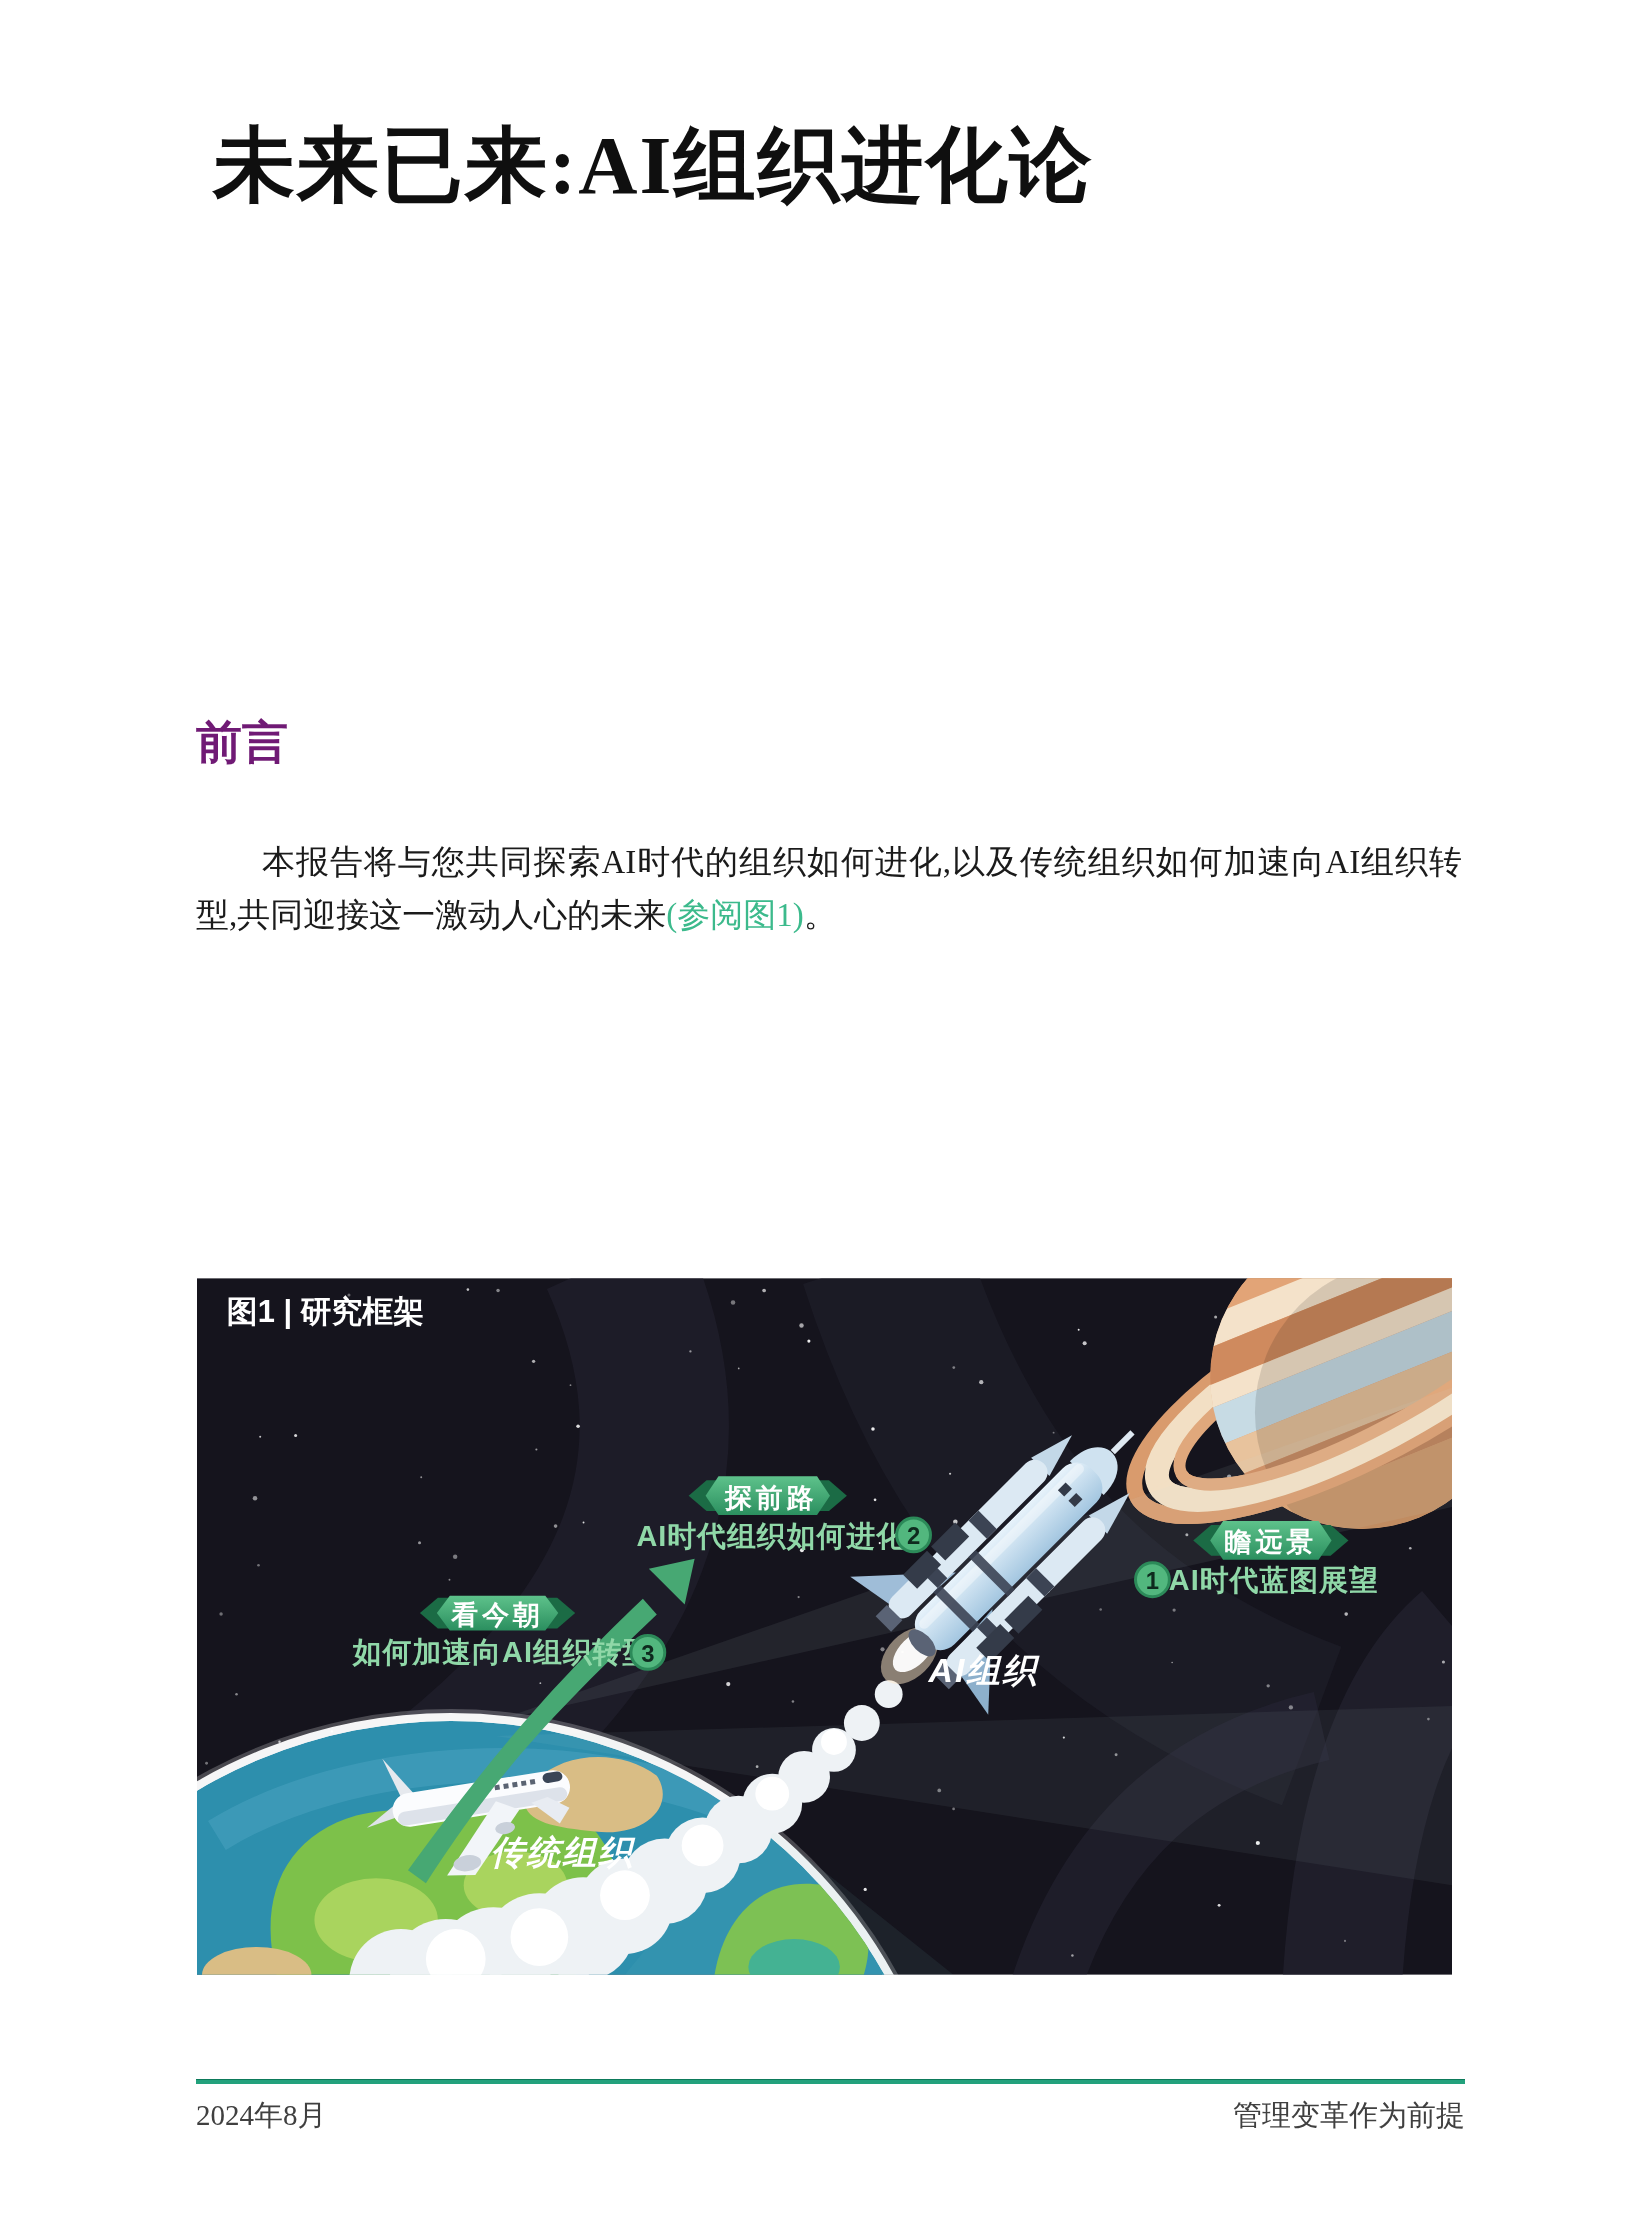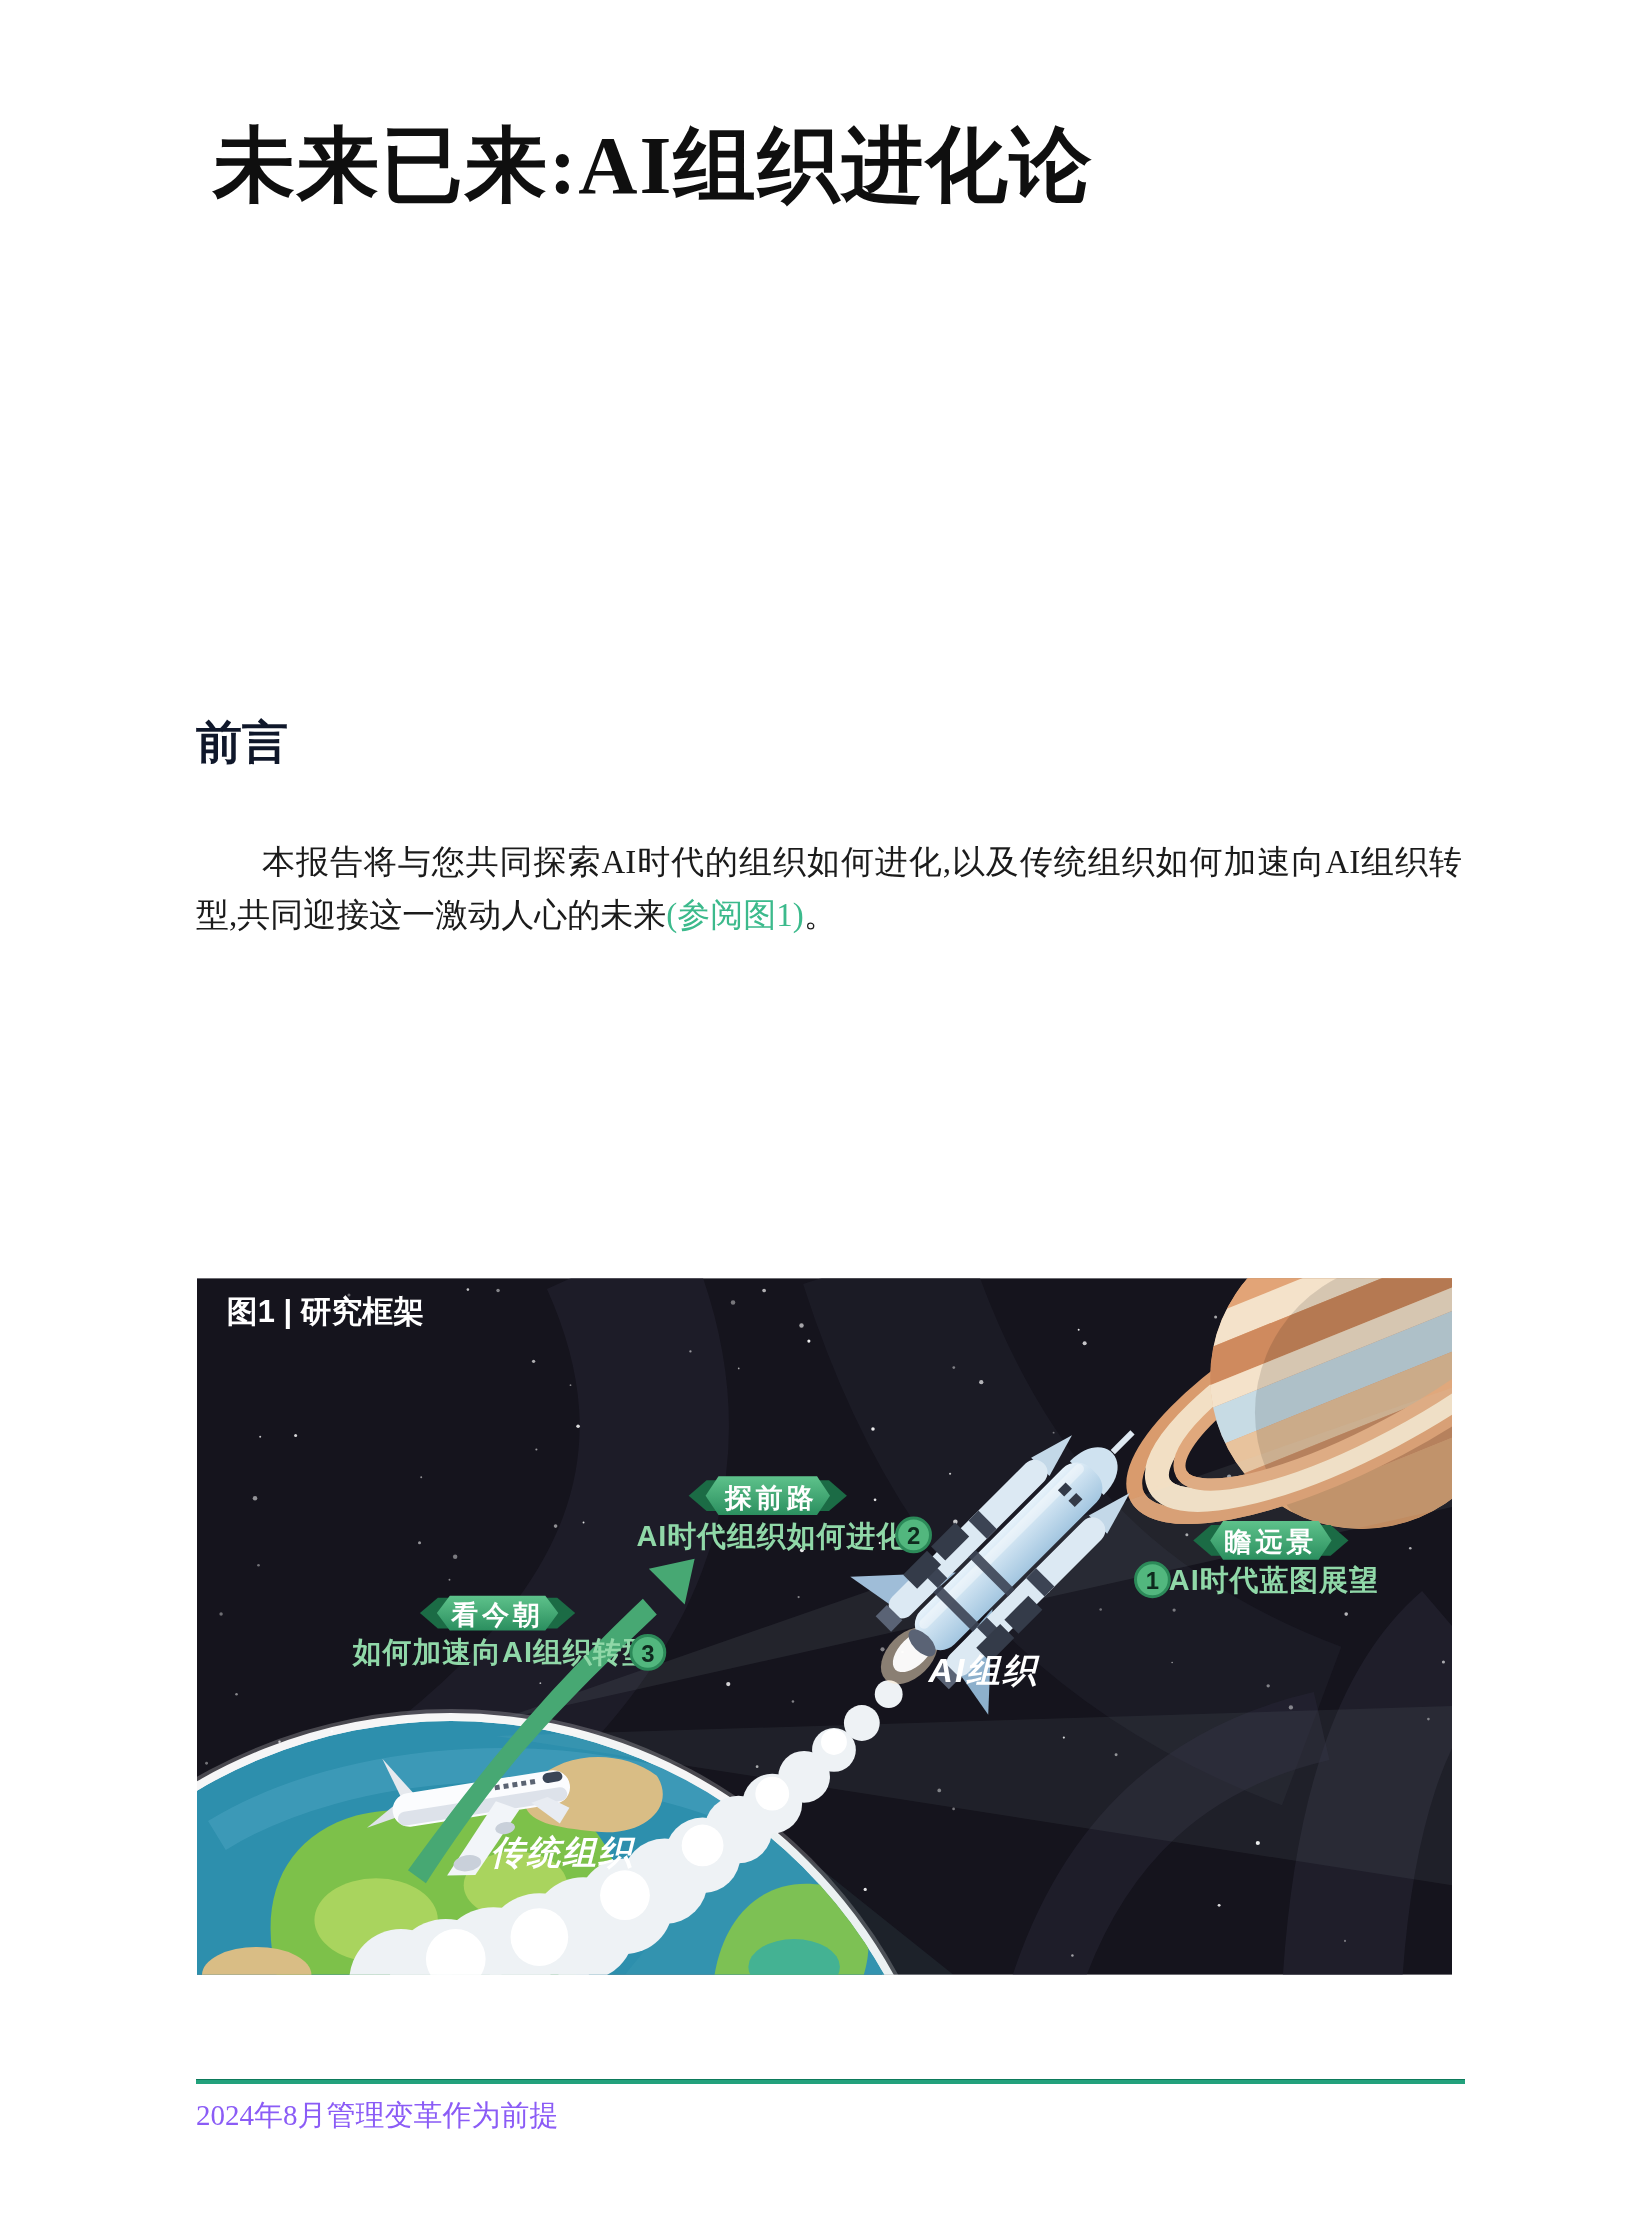--- a/index.html
+++ b/index.html
@@ -9,7 +9,7 @@
          font:900 82px/1.15 "Liberation Serif","DejaVu Serif",serif;
          color:#0f0f0f;letter-spacing:2px;white-space:nowrap;}
   .preface-heading{position:absolute;left:196px;top:718px;margin:0;
-         font:700 46px/1.1 "Liberation Serif","DejaVu Serif",serif;color:#0f172a;}
+         font:700 46px/1.1 "Liberation Serif","DejaVu Serif",serif;color:#701a75;}
   .body-copy{position:absolute;left:196px;top:836px;width:1266px;
          font:400 33px/53px "Liberation Serif","DejaVu Serif",serif;
          color:#1b1b1b;text-align:justify;}

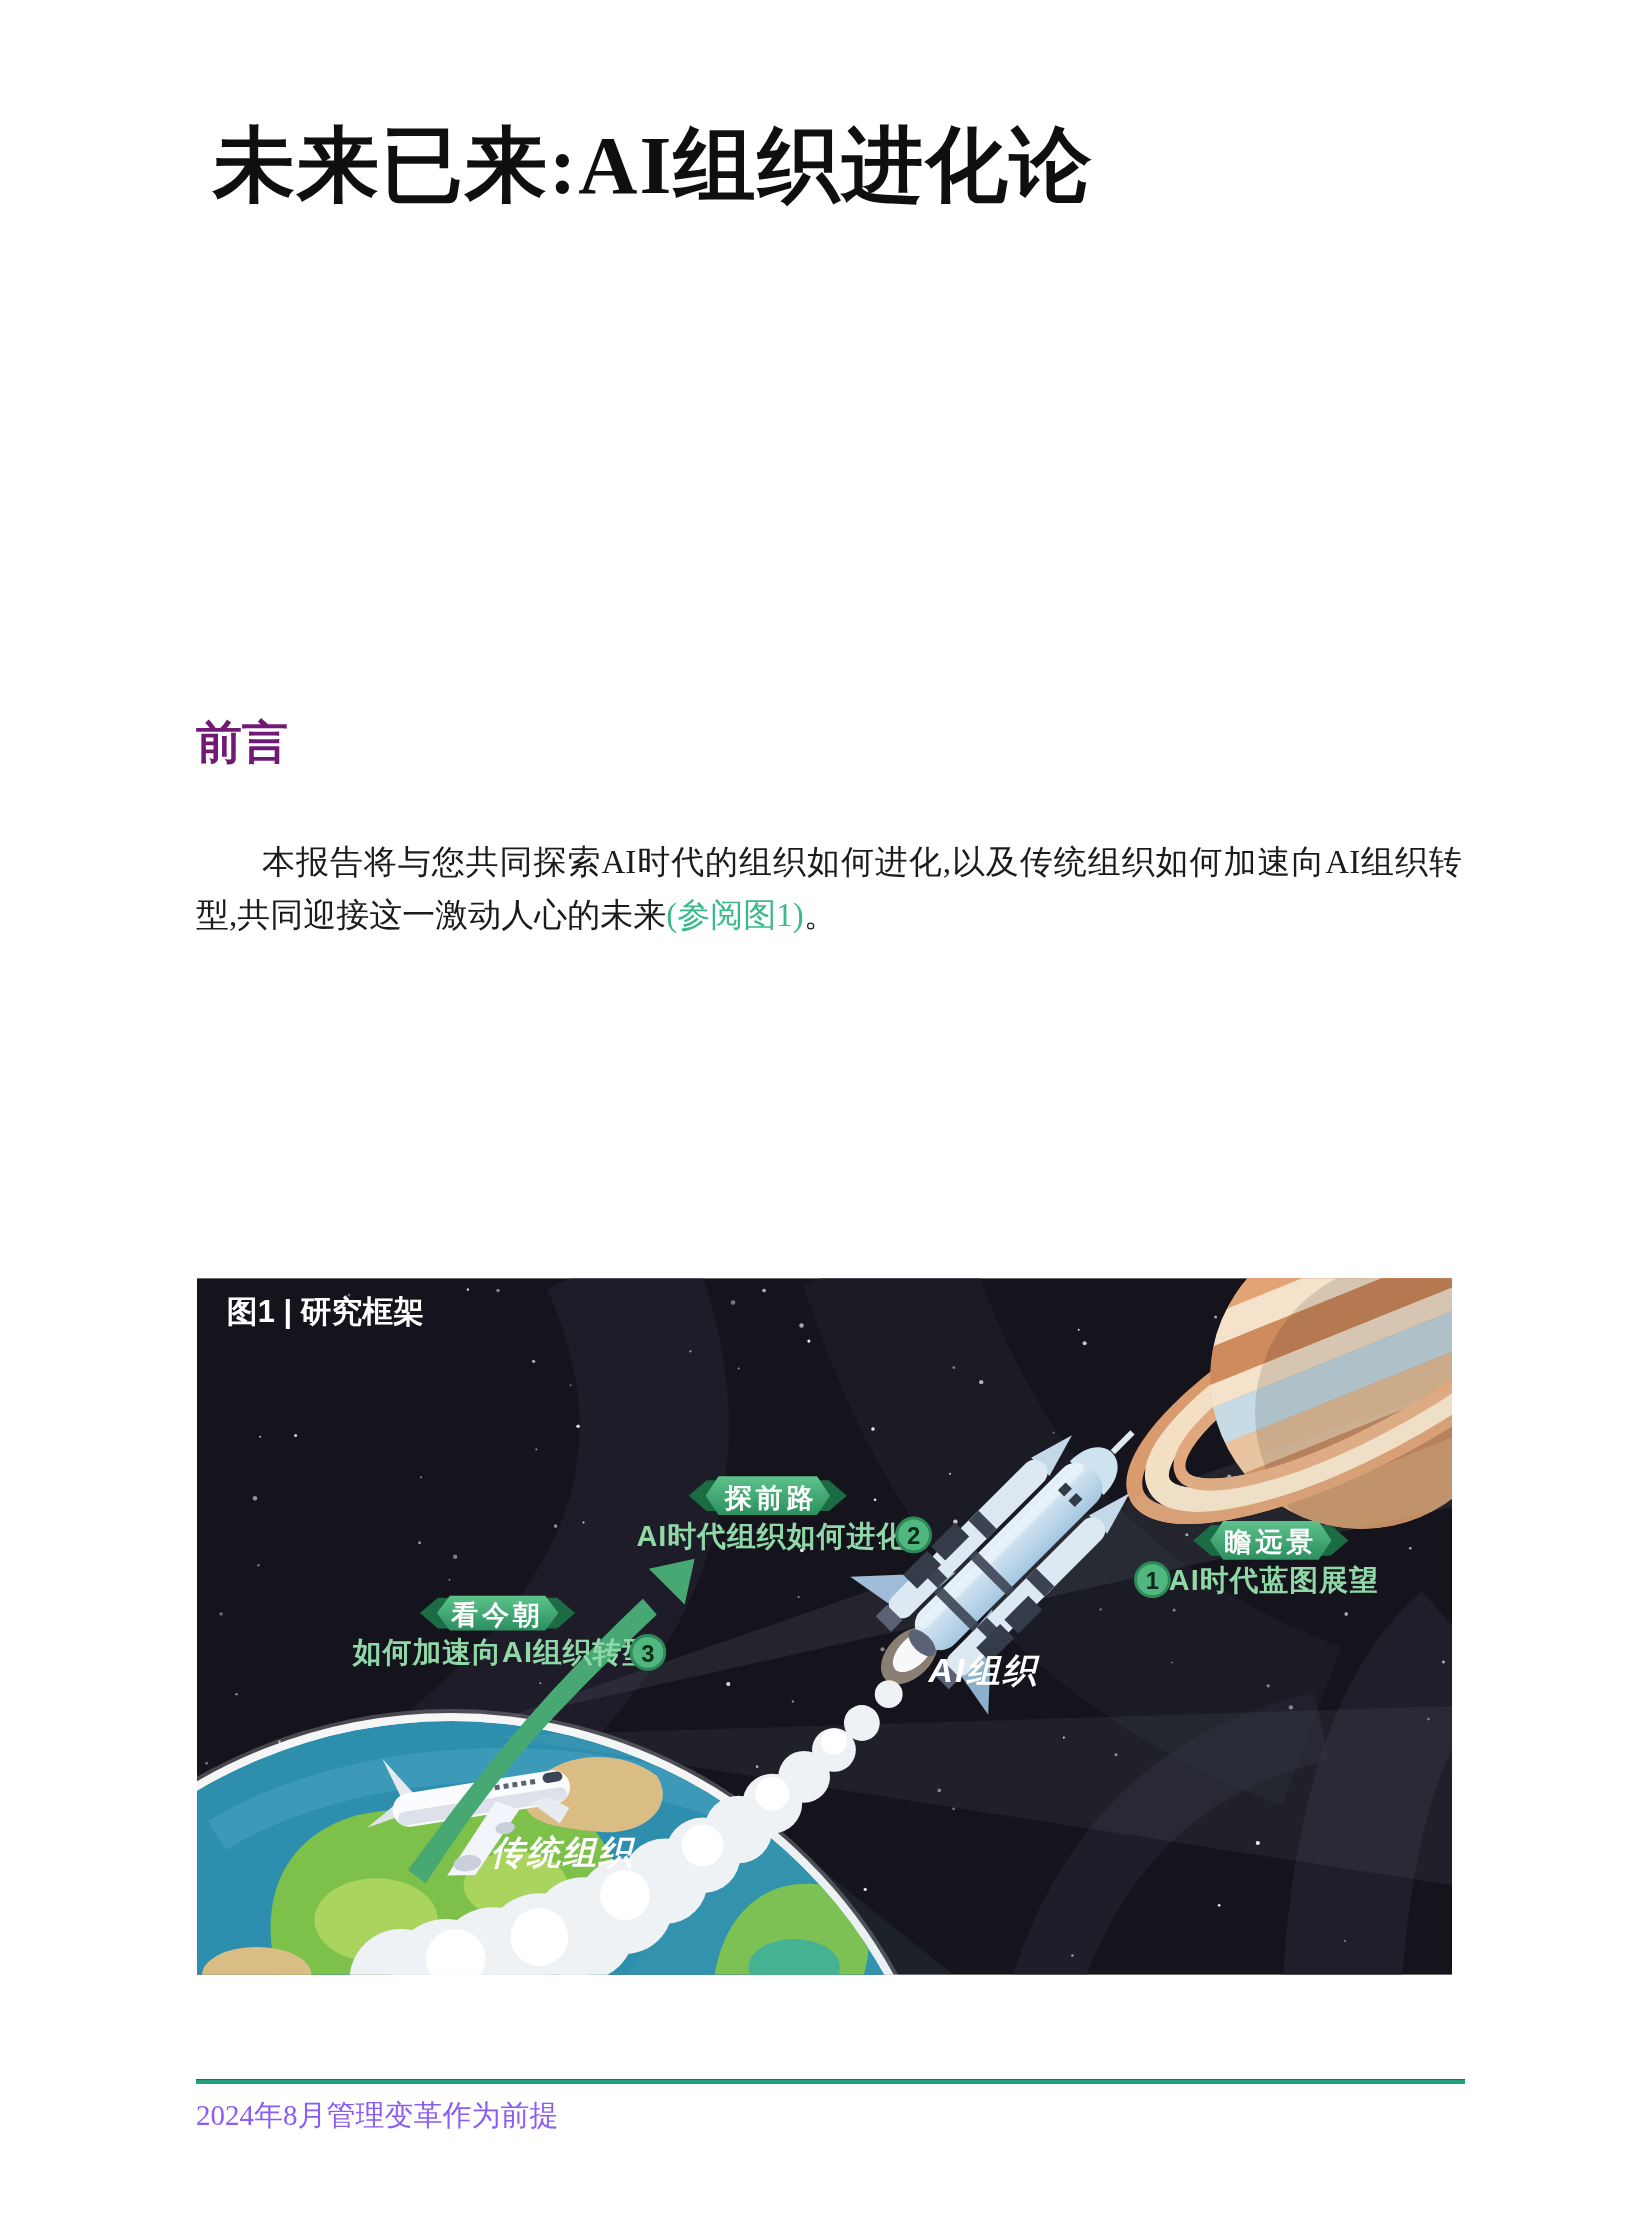--- a/index.html
+++ b/index.html
@@ -25,8 +25,8 @@
   .footer-rule{position:absolute;left:196px;top:2079px;width:1269px;height:4px;
          background:#23a17c;border-top:1px solid #0d7a5a;}
   .footer{position:absolute;left:196px;top:2095px;width:1269px;display:flex;
-         justify-content:flex-start;font:400 29px/1.4 "Liberation Serif","DejaVu Serif",serif;
-         color:#8b5cf6;}
+         justify-content:space-between;font:400 29px/1.4 "Liberation Serif","DejaVu Serif",serif;
+         color:#404040;}
 </style>
 </head>
 <body>

